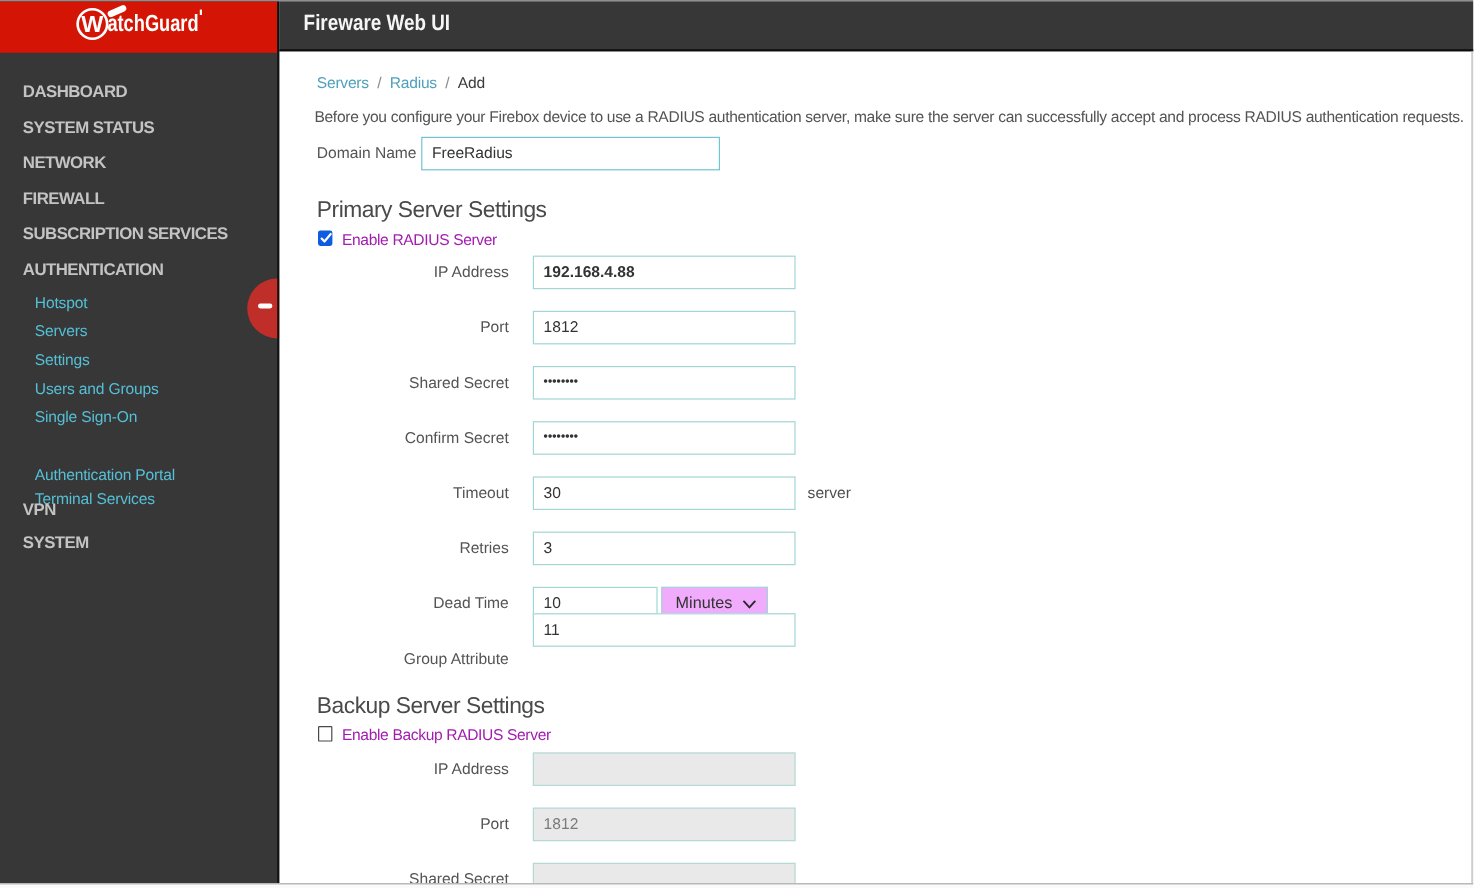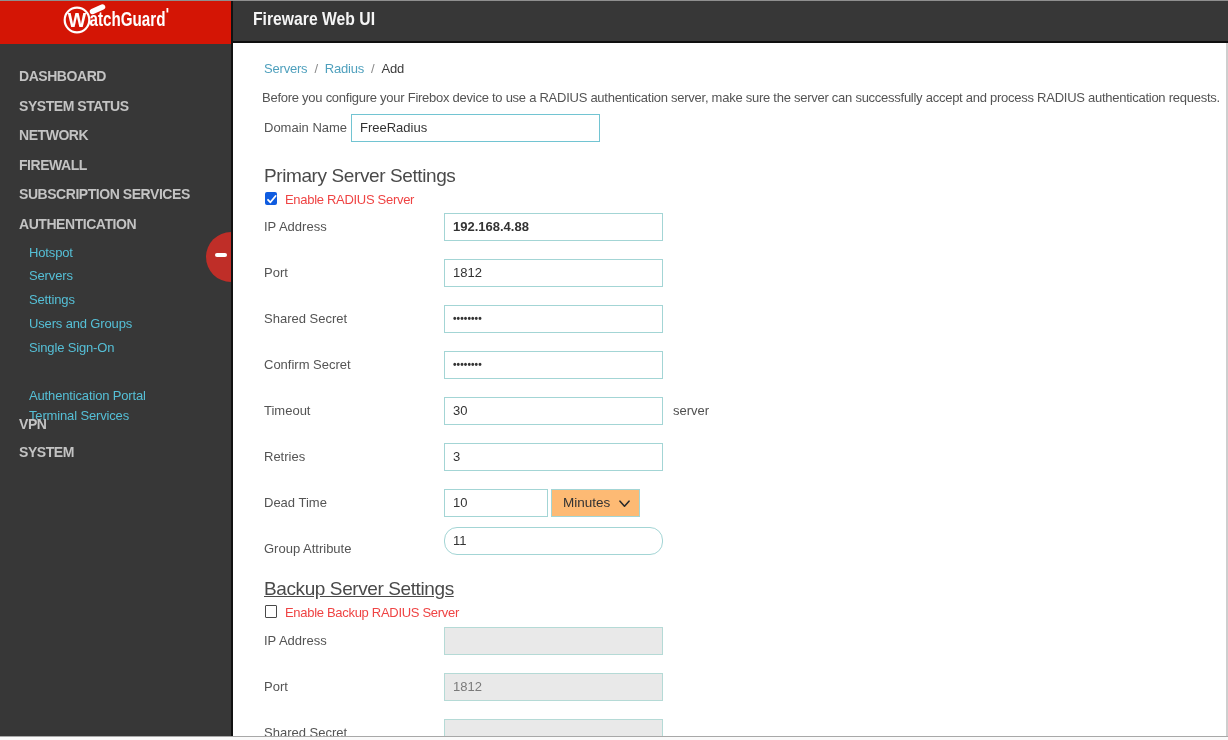--- a/index.html
+++ b/index.html
@@ -33,7 +33,7 @@
 .cb { position:absolute; left:-1.5px; top:-1px; width:12.5px; height:12.5px; }
 .cb.checked { background:#0f5ce0; border-radius:2px; }
 .cb.un { background:#fff; border:1.5px solid #494949; border-radius:1px; }
-.cblabel { position:absolute; left:19px; top:-1px; height:16px; line-height:16px; font-size:13px; letter-spacing:-0.3px; color:#ef4444; white-space:nowrap; }
+.cblabel { position:absolute; left:19px; top:-1px; height:16px; line-height:16px; font-size:13px; letter-spacing:-0.3px; color:#a21caf; white-space:nowrap; }
 .after { position:absolute; font-size:13px; color:#4f4f4f; height:28px; line-height:28px; }
 .selectbox { position:absolute; width:89px; height:28px; border:1px solid #a3d5d5; background:#fdba74; }
 .selectbox .stext { position:absolute; left:11px; top:0; height:26px; line-height:26px; font-size:13.5px; color:#333; }

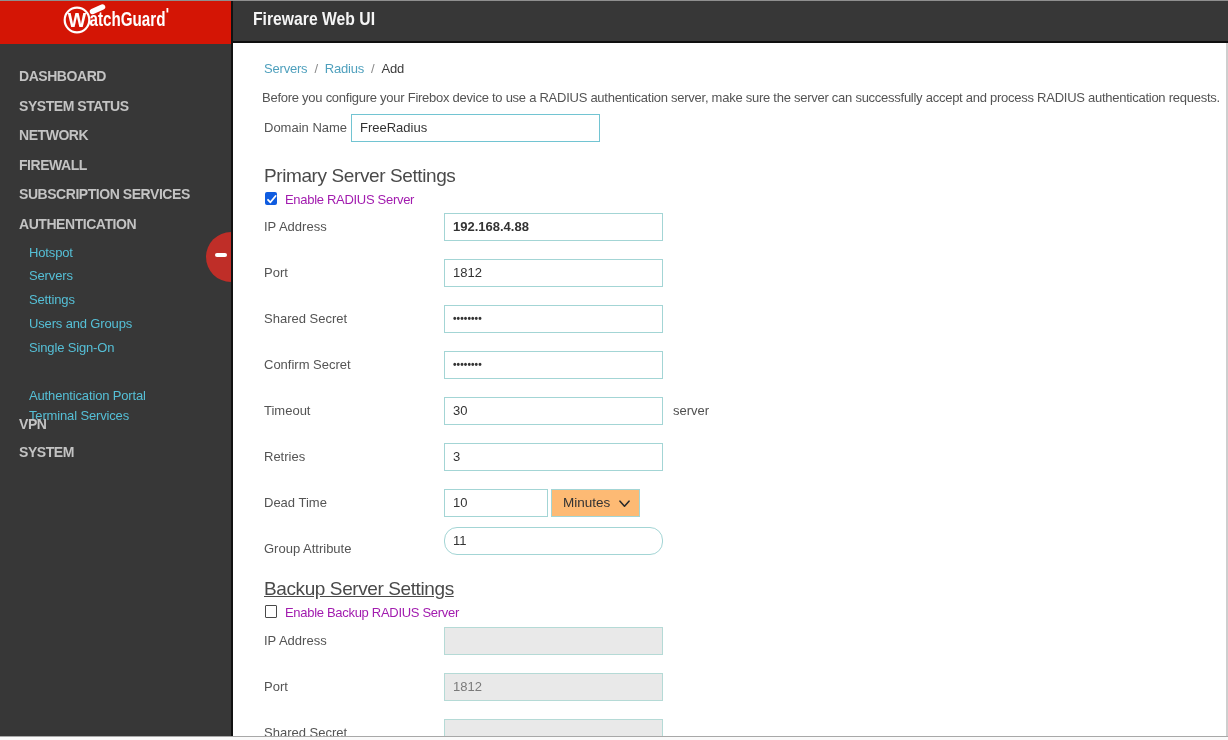--- a/index.html
+++ b/index.html
@@ -25,7 +25,7 @@
 .crumb a { color:#4fa0bd; text-decoration:none; }
 .crumb .sep { color:#8a8a8a; padding:0 7px; }
 .para { position:absolute; left:29px; top:46px; height:18px; line-height:18px; font-size:13px; color:#545454; white-space:nowrap; letter-spacing:-0.26px; }
-.label { position:absolute; font-size:13px; color:#545454; height:28px; line-height:28px; width:160px; white-space:nowrap; }
+.label { position:absolute; font-size:13px; color:#545454; height:28px; line-height:28px; text-align:right; width:160px; white-space:nowrap; }
 .tinput { position:absolute; width:219px; height:28px; border:1px solid #a3d5d5; background:#fff; font-size:13px; color:#333; line-height:26px; padding-left:8px; white-space:nowrap; }
 .tinput.dis { background:#e9e9e9; color:#7a7a7a; border-color:#b5dad6; }
 .h1 { position:absolute; left:31px; font-size:19px; color:#4a4a4a; letter-spacing:-0.4px; font-weight:normal; }

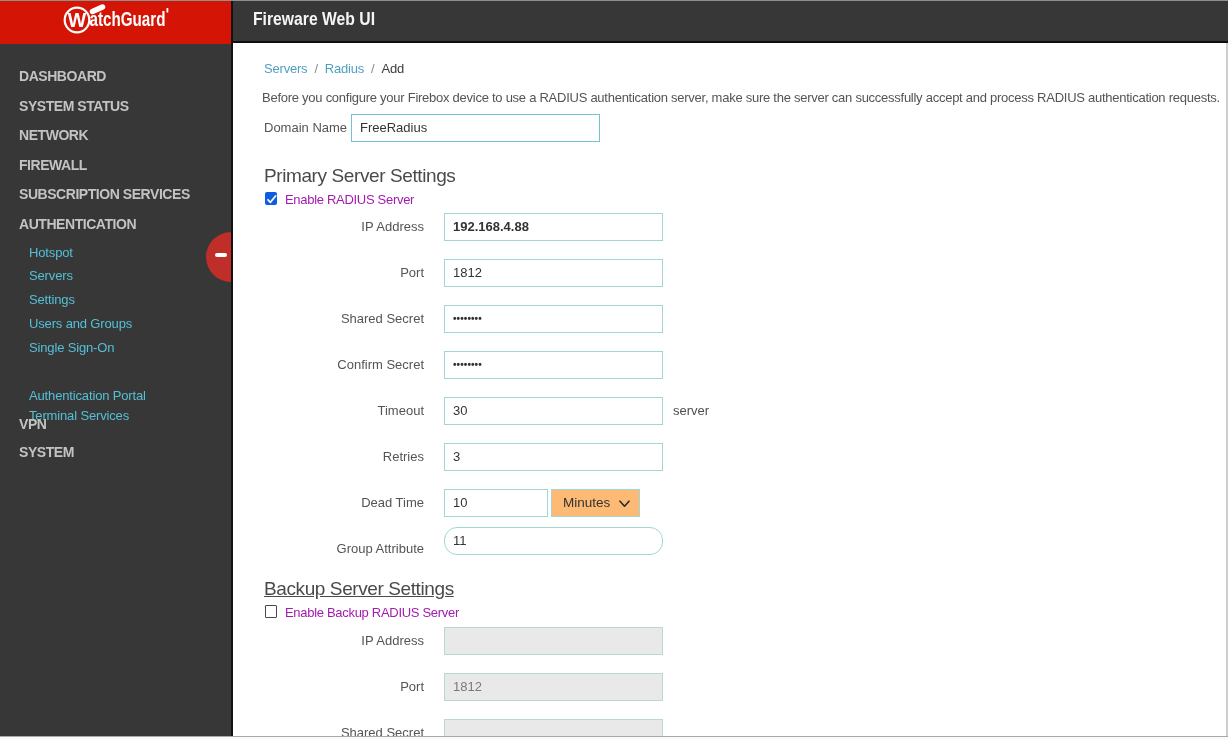--- a/index.html
+++ b/index.html
@@ -35,7 +35,7 @@
 .cb.un { background:#fff; border:1.5px solid #494949; border-radius:1px; }
 .cblabel { position:absolute; left:19px; top:-1px; height:16px; line-height:16px; font-size:13px; letter-spacing:-0.3px; color:#a21caf; white-space:nowrap; }
 .after { position:absolute; font-size:13px; color:#4f4f4f; height:28px; line-height:28px; }
-.selectbox { position:absolute; width:89px; height:28px; border:1px solid #a3d5d5; background:#fdba74; }
+.selectbox { position:absolute; width:89px; height:28px; border:1px solid #a3d5d5; background:#f0abfc; }
 .selectbox .stext { position:absolute; left:11px; top:0; height:26px; line-height:26px; font-size:13.5px; color:#333; }
 #rightedge { position:absolute; right:0; top:43px; width:2px; height:693px; background:#cecece; }
 #bottomstrip { position:absolute; left:0; top:736px; width:1228px; height:4px; background:#fafafa; border-top:1px solid #a8a8a8; }

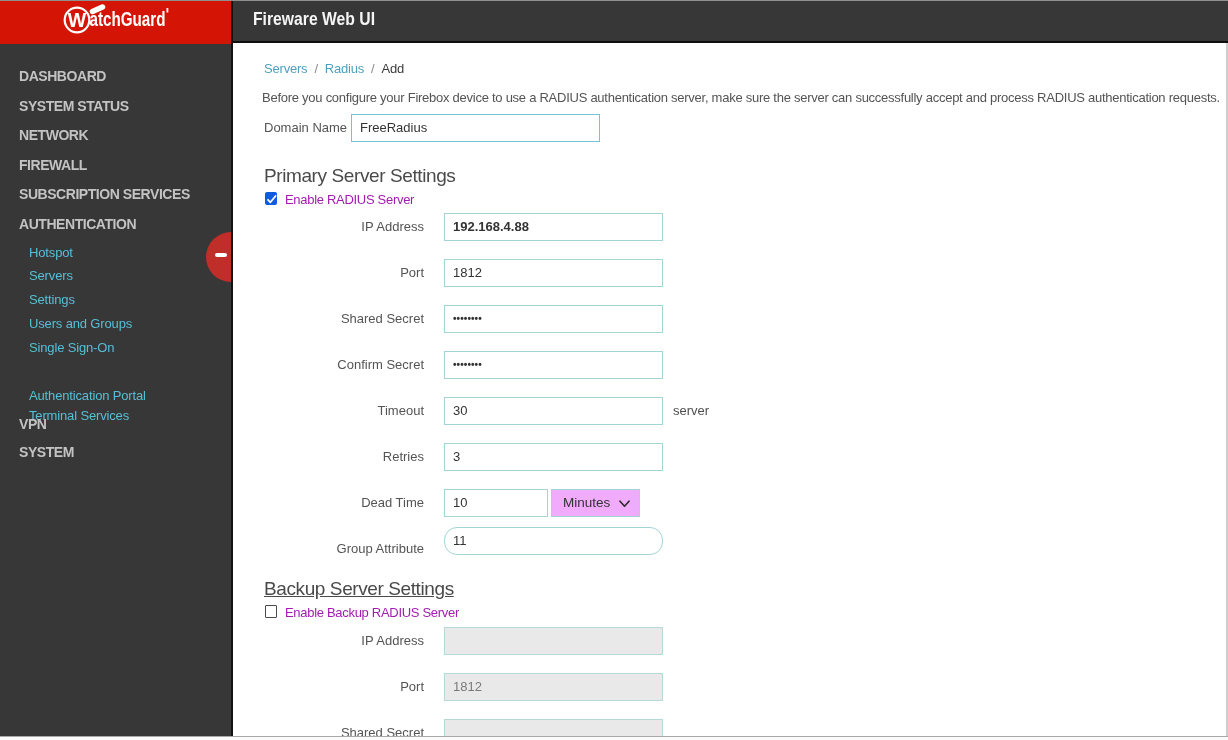--- a/index.html
+++ b/index.html
@@ -128,7 +128,7 @@
     </div>
 
     <div class="label" style="left:31px; top:492px;">Group Attribute</div>
-    <div class="tinput" style="left:211px; top:484px;border-radius:13px;">11</div>
+    <div class="tinput" style="left:211px; top:468px;">11</div>
 
     <div class="h1" style="top:535px;text-decoration:underline;">Backup Server Settings</div>
     <div class="cbrow" style="top:563px;">

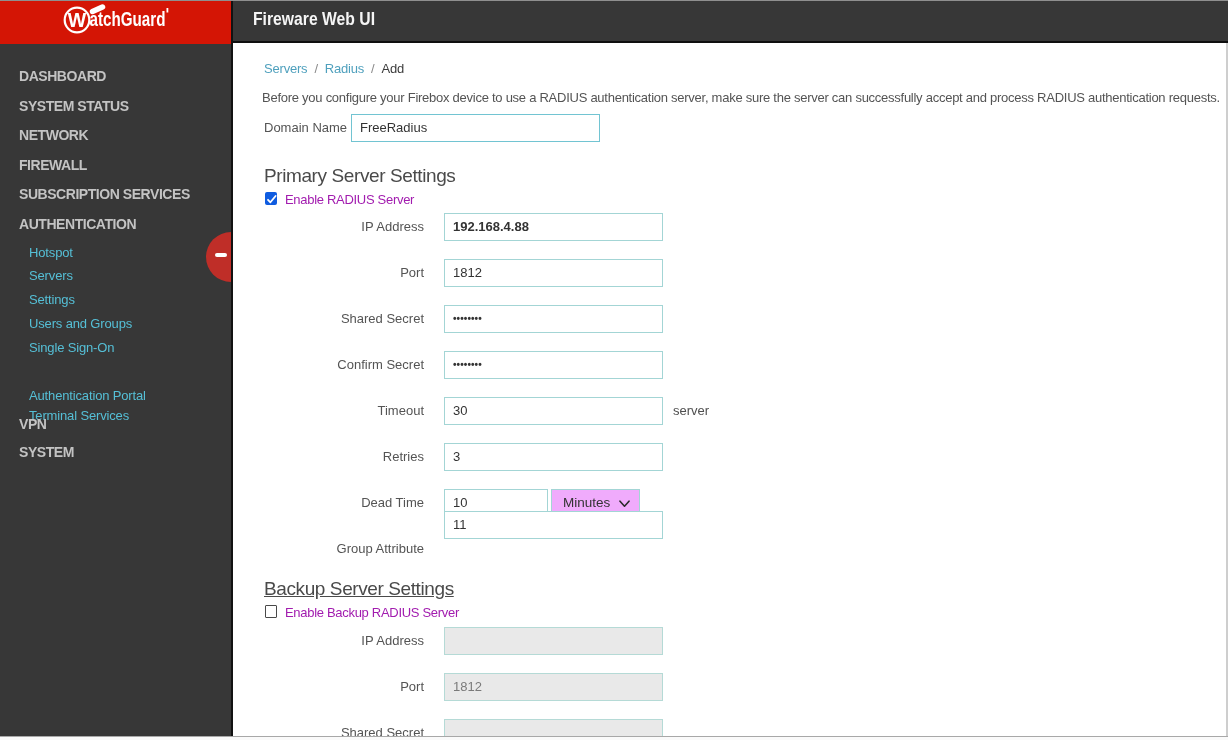--- a/index.html
+++ b/index.html
@@ -130,7 +130,7 @@
     <div class="label" style="left:31px; top:492px;">Group Attribute</div>
     <div class="tinput" style="left:211px; top:468px;">11</div>
 
-    <div class="h1" style="top:535px;text-decoration:underline;">Backup Server Settings</div>
+    <div class="h1" style="top:535px;">Backup Server Settings</div>
     <div class="cbrow" style="top:563px;">
       <div class="cb un"></div>
       <div class="cblabel">Enable Backup RADIUS Server</div>

